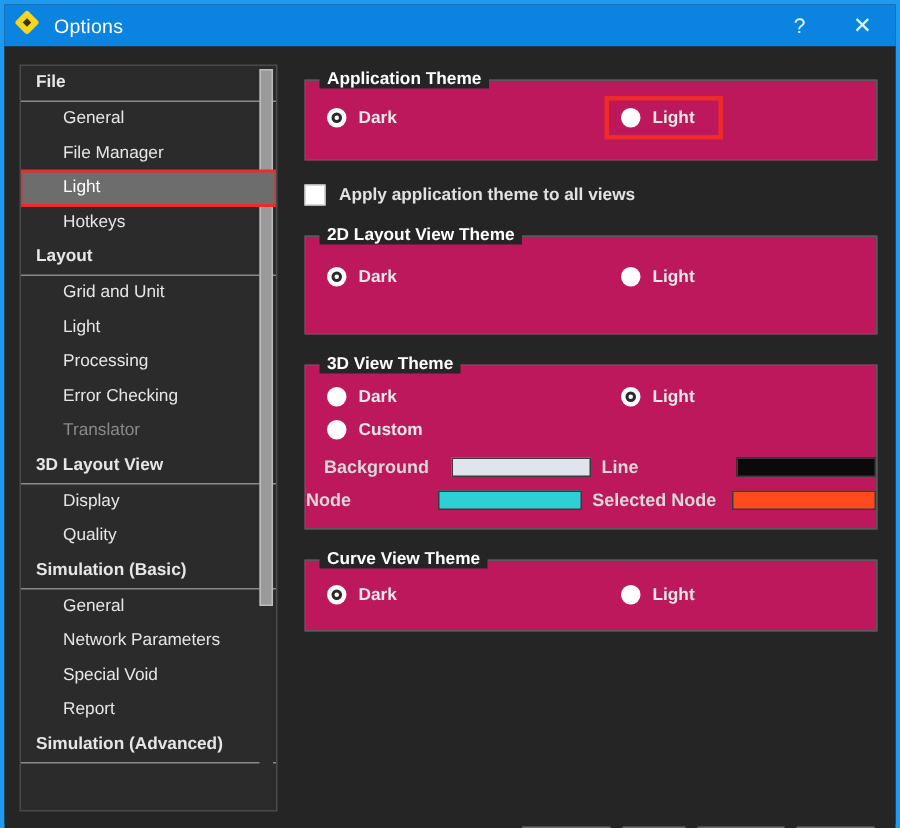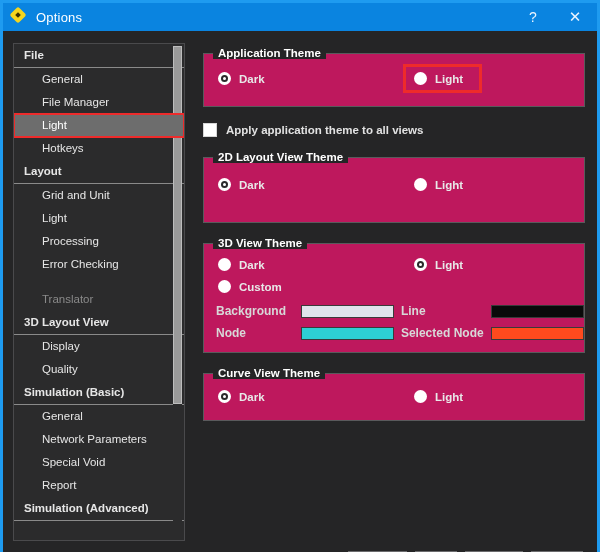--- a/index.html
+++ b/index.html
@@ -72,7 +72,7 @@
     height:24px;line-height:22px;
     margin-bottom:0;
   }
-  .nav-item.disabled{color:#8a8a8a;margin-top:12px;}
+  .nav-item.disabled{color:#8a8a8a;}
   .nav-item.selected{
     background:#6d6d6d;color:#ffffff;
   }

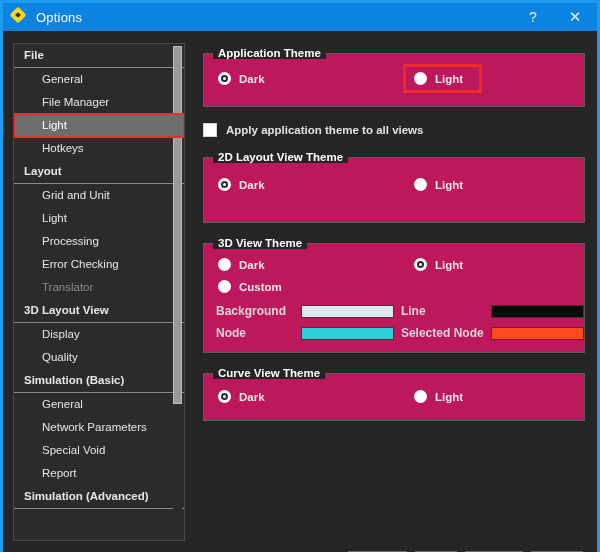--- a/index.html
+++ b/index.html
@@ -281,7 +281,7 @@
         </div>
 
         <div class="row" style="top:82px;align-items:center;">
-          <span class="sw-label" style="margin-left:12px;width:100px;">Node</span>
+          <span class="sw-label" style="width:100px;">Node</span>
           <span class="swatch" id="sw-node" style="background: rgb(45, 208, 212);"></span>
           <span class="sw-label" style="margin-left:7px;width:106px;">Selected Node</span>
           <span class="swatch" id="sw-selnode" style="background: rgb(255, 74, 30);"></span>

